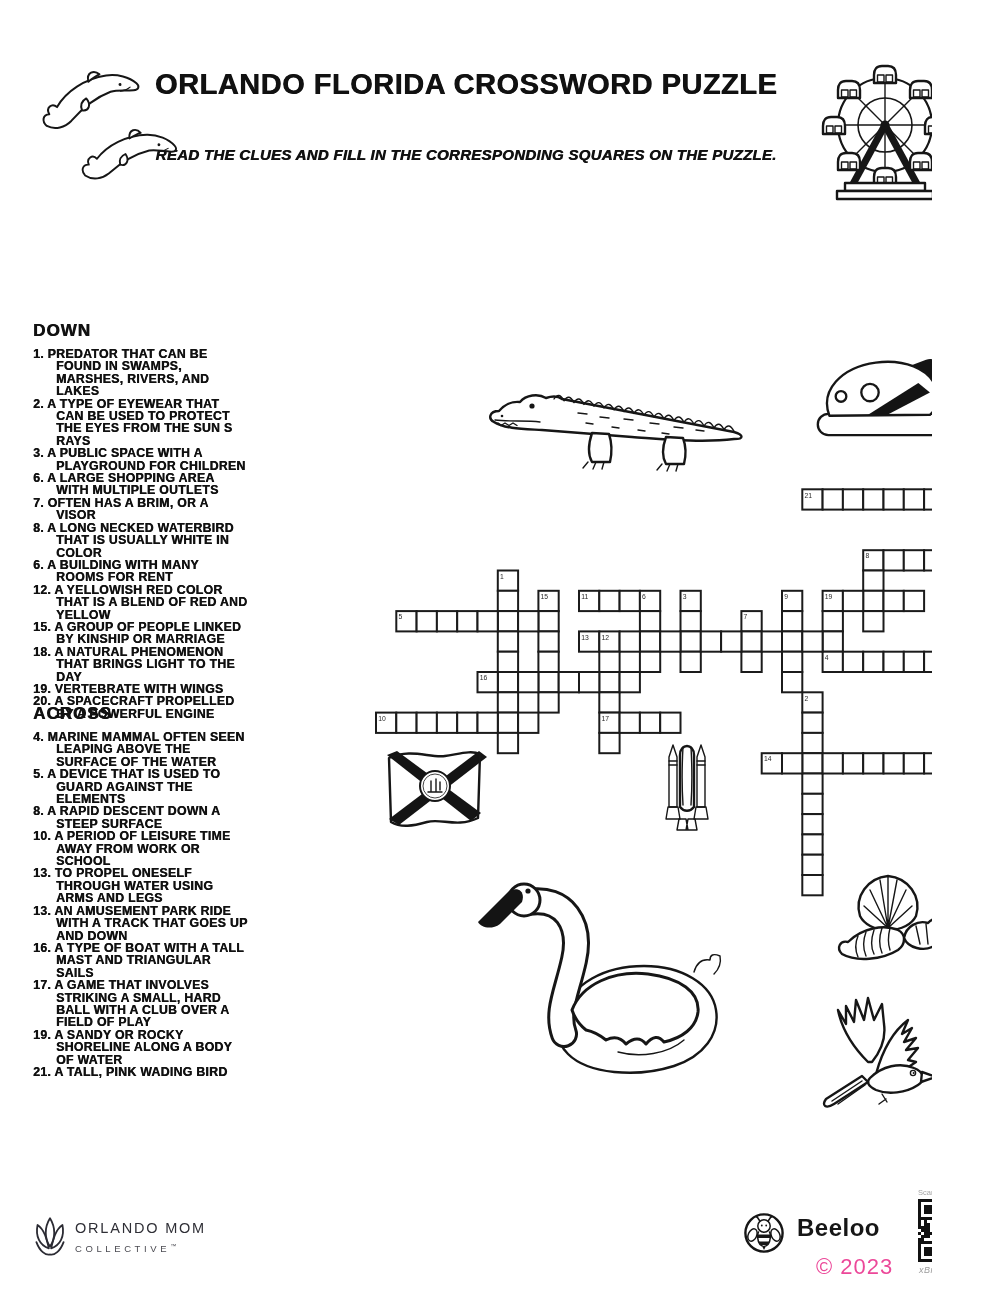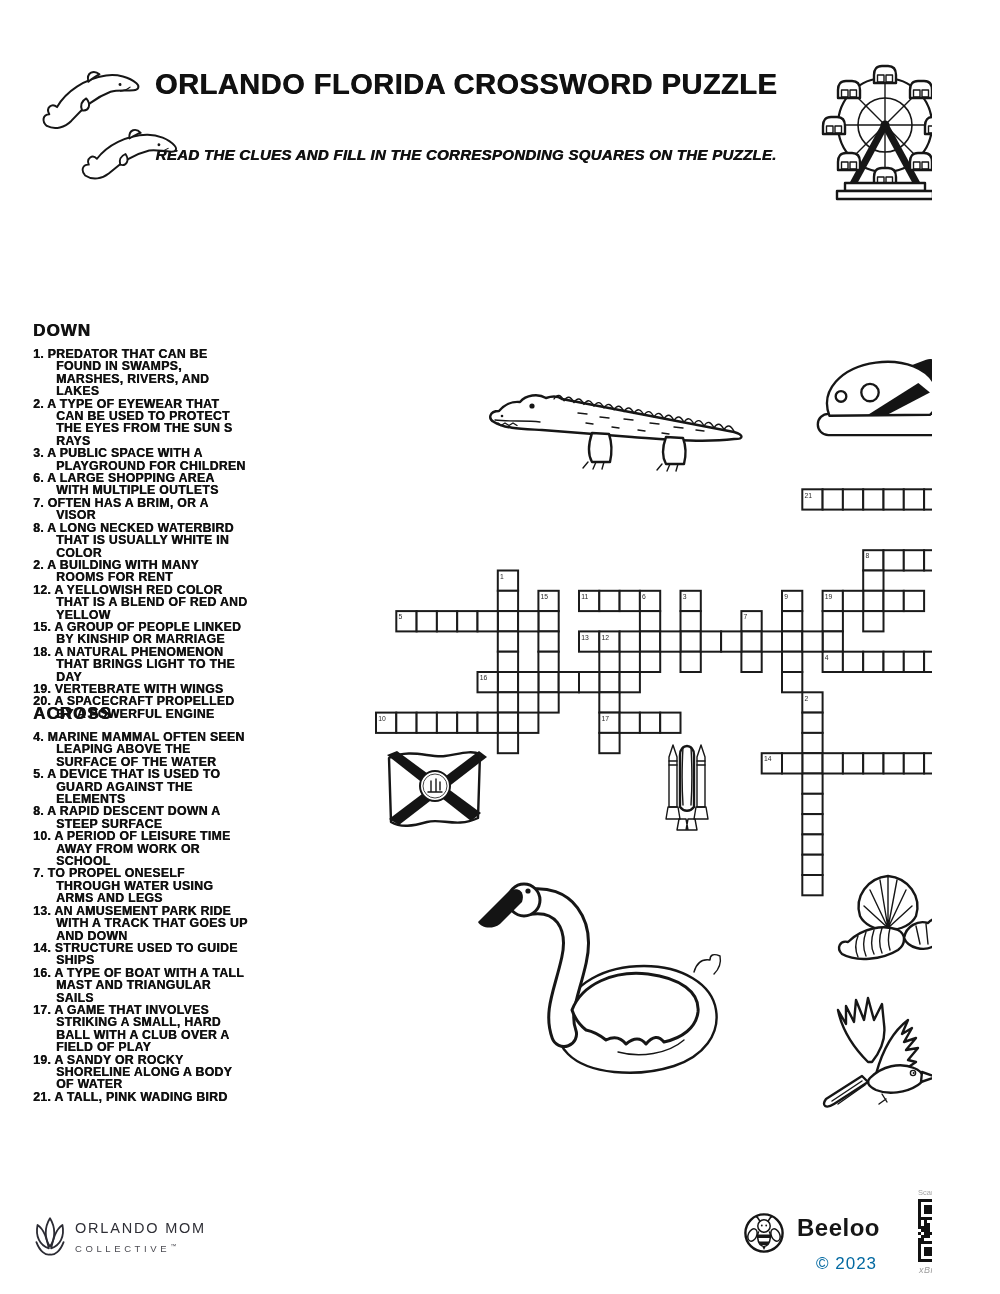--- a/index.html
+++ b/index.html
@@ -226,7 +226,7 @@
         <div class="clue">6. A LARGE SHOPPING AREA WITH MULTIPLE OUTLETS</div>
         <div class="clue">7. OFTEN HAS A BRIM, OR A VISOR</div>
         <div class="clue">8. A LONG NECKED WATERBIRD THAT IS USUALLY WHITE IN COLOR</div>
-        <div class="clue">2. A BUILDING WITH MANY ROOMS FOR RENT</div>
+        <div class="clue">6. A BUILDING WITH MANY ROOMS FOR RENT</div>
         <div class="clue">12. A YELLOWISH RED COLOR THAT IS A BLEND OF RED AND YELLOW</div>
         <div class="clue">15. A GROUP OF PEOPLE LINKED BY KINSHIP OR MARRIAGE</div>
         <div class="clue">18. A NATURAL PHENOMENON THAT BRINGS LIGHT TO THE DAY</div>

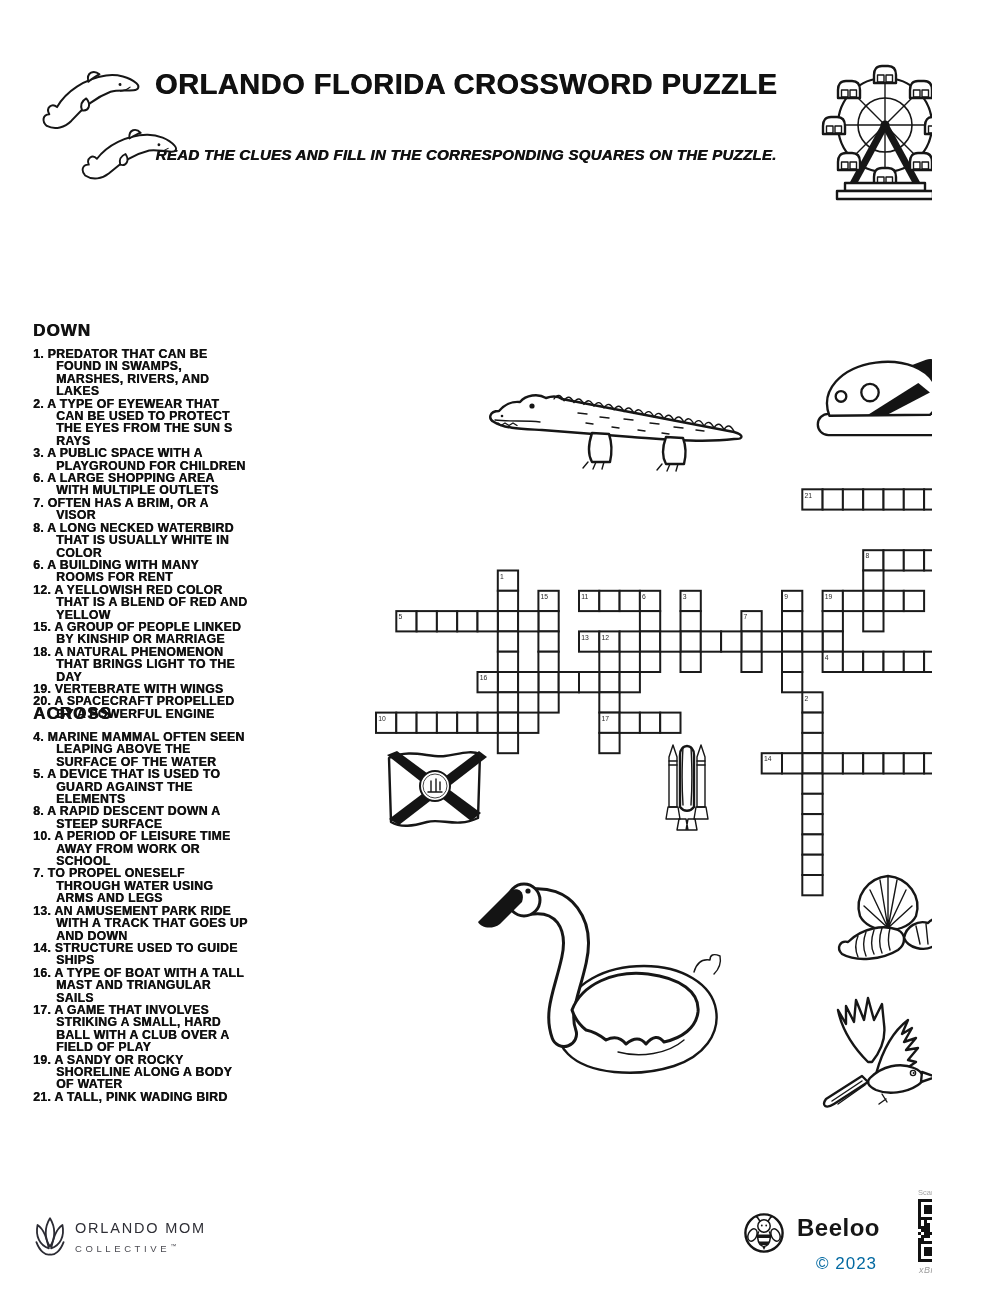--- a/index.html
+++ b/index.html
@@ -241,7 +241,7 @@
         <div class="clue">5. A DEVICE THAT IS USED TO GUARD AGAINST THE ELEMENTS</div>
         <div class="clue">8. A RAPID DESCENT DOWN A STEEP SURFACE</div>
         <div class="clue">10. A PERIOD OF LEISURE TIME AWAY FROM WORK OR SCHOOL</div>
-        <div class="clue">7. TO PROPEL ONESELF THROUGH WATER USING ARMS AND LEGS</div>
+        <div class="clue">13. TO PROPEL ONESELF THROUGH WATER USING ARMS AND LEGS</div>
         <div class="clue">13. AN AMUSEMENT PARK RIDE WITH A TRACK THAT GOES UP AND DOWN</div>
         <div class="clue">14. STRUCTURE USED TO GUIDE SHIPS</div>
         <div class="clue">16. A TYPE OF BOAT WITH A TALL MAST AND TRIANGULAR SAILS</div>

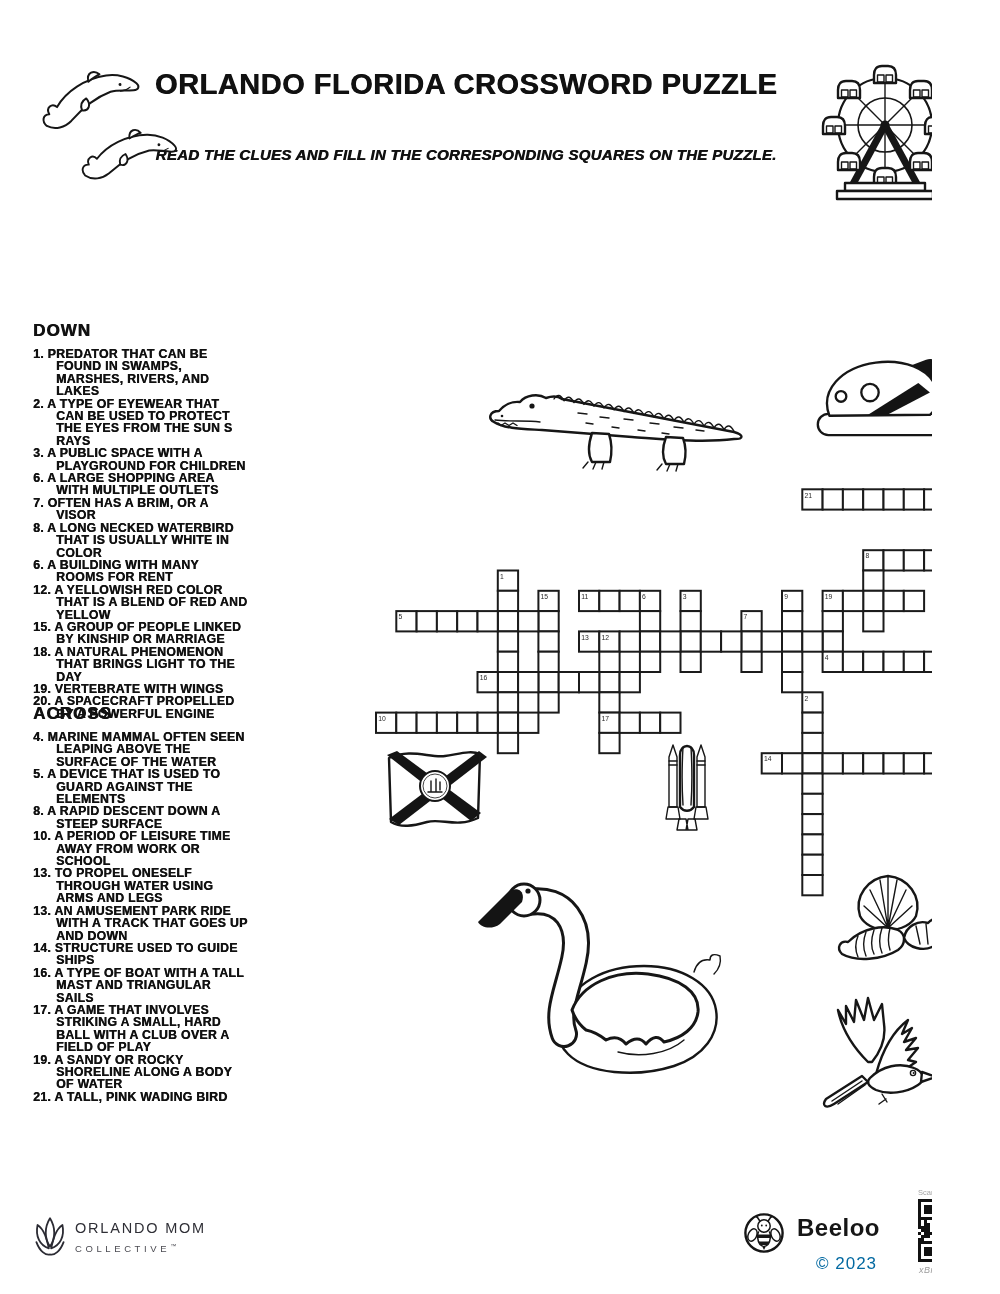--- a/index.html
+++ b/index.html
@@ -243,7 +243,6 @@
         <div class="clue">10. A PERIOD OF LEISURE TIME AWAY FROM WORK OR SCHOOL</div>
         <div class="clue">13. TO PROPEL ONESELF THROUGH WATER USING ARMS AND LEGS</div>
         <div class="clue">13. AN AMUSEMENT PARK RIDE WITH A TRACK THAT GOES UP AND DOWN</div>
-        <div class="clue">14. STRUCTURE USED TO GUIDE SHIPS</div>
         <div class="clue">16. A TYPE OF BOAT WITH A TALL MAST AND TRIANGULAR SAILS</div>
         <div class="clue">17. A GAME THAT INVOLVES STRIKING A SMALL, HARD BALL WITH A CLUB OVER A FIELD OF PLAY</div>
         <div class="clue">19. A SANDY OR ROCKY SHORELINE ALONG A BODY OF WATER</div>

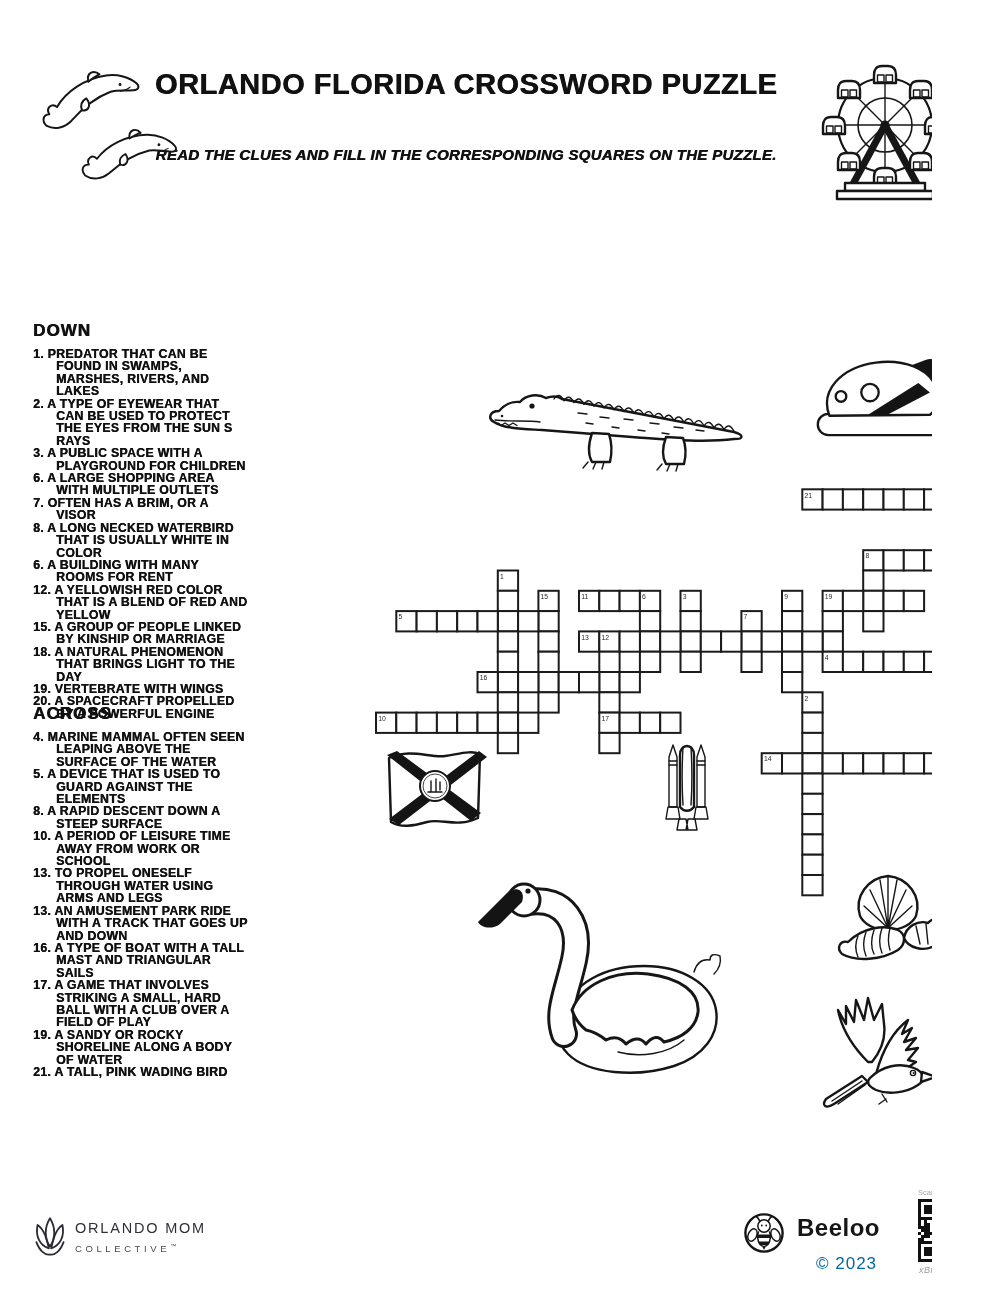--- a/index.html
+++ b/index.html
@@ -27,7 +27,7 @@
   .om-sub  { font-size:9.5px; letter-spacing:3.6px; color:#4b4b52; margin-top:7px; }
   .om-tm   { font-size:6px; letter-spacing:0; vertical-align:top; }
   .beeloo-word { font-size:24px; font-weight:bold; color:#161616; letter-spacing:0.5px; }
-  .beeloo-copy { font-size:17px; color:#0369a1; letter-spacing:1px; }
+  .beeloo-copy { font-size:22px; color:#ec4899; letter-spacing:1px; }
   .qr-cap-top { font-size:7.5px; color:#a5a5a5; }
   .qr-cap-bot { font-size:9px; color:#9c9c9c; letter-spacing:0.5px;font-style:italic; }
 </style>

